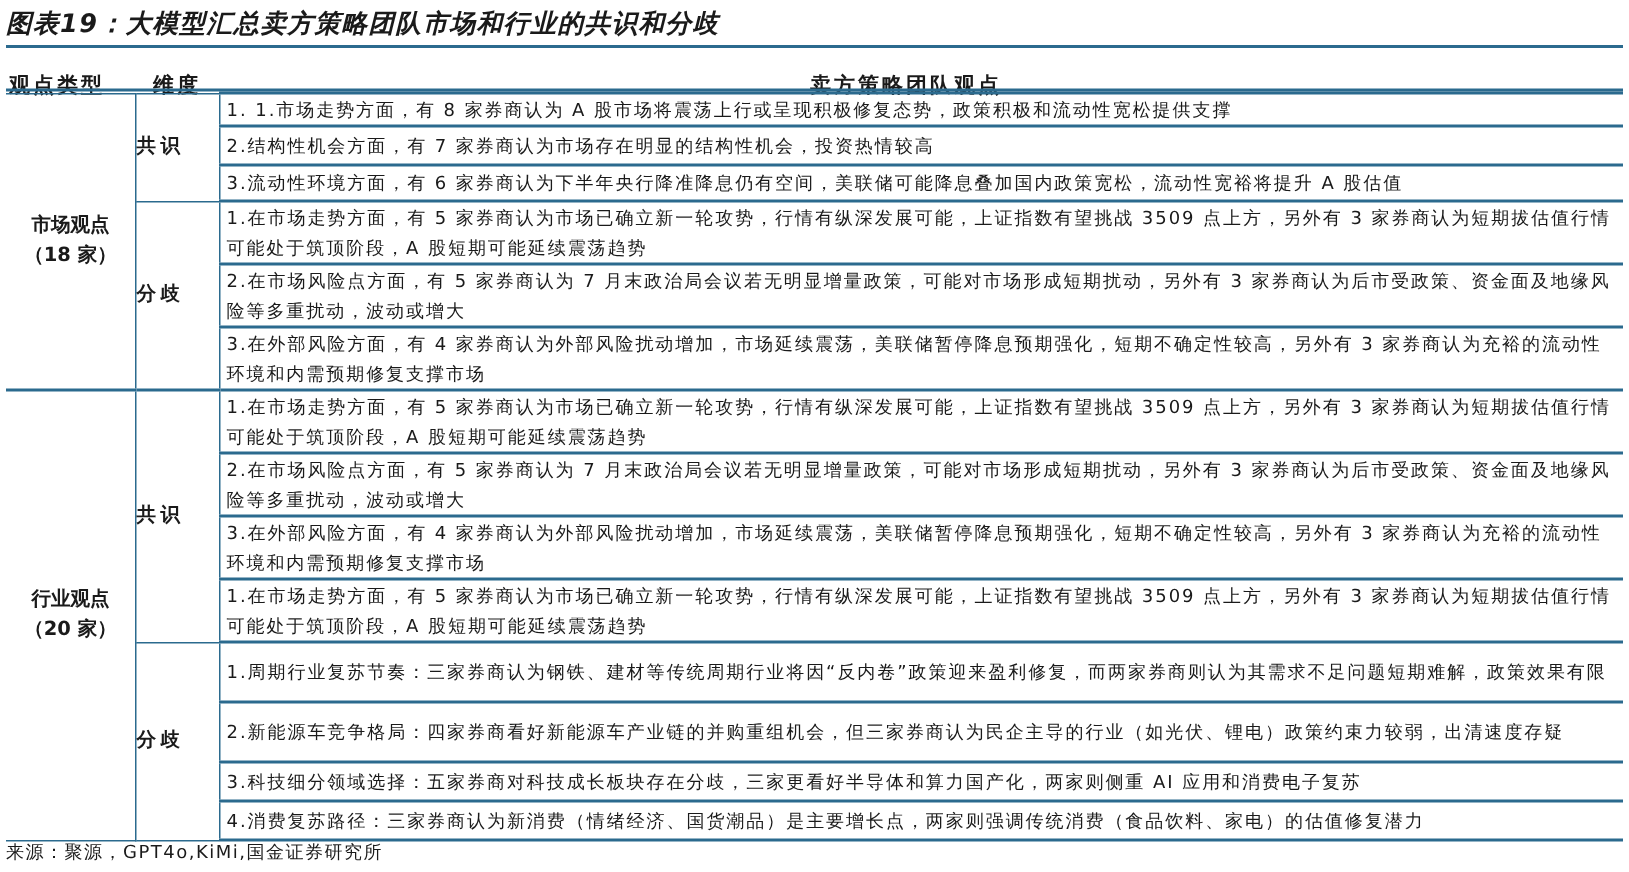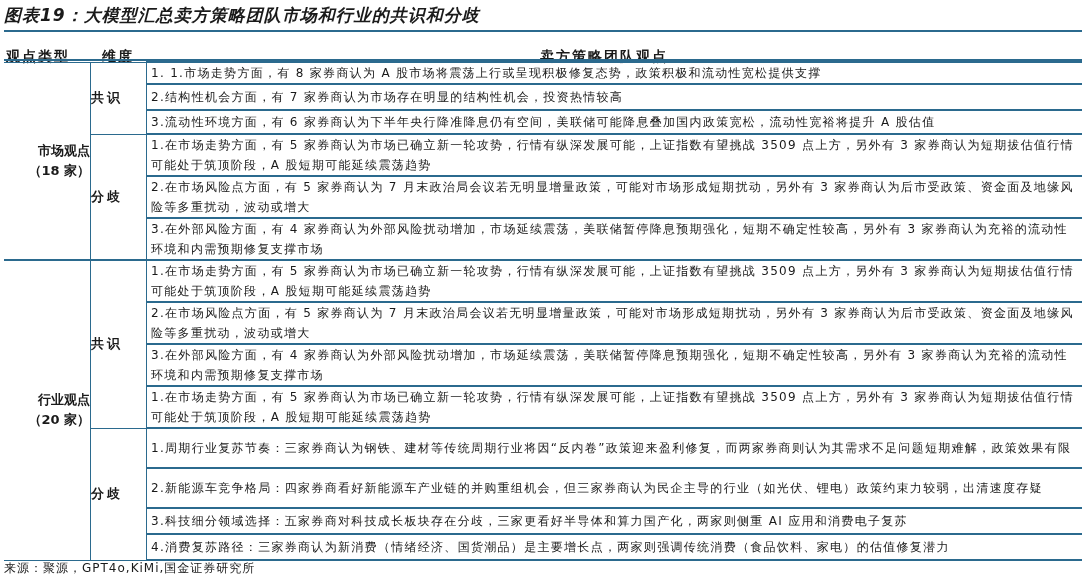--- a/index.html
+++ b/index.html
@@ -14,7 +14,7 @@
 
   table.main { position:absolute; left:4px; top:61px; width:1078px; border-collapse:collapse; table-layout:fixed; }
   table.main td { border:1px solid #2b6a8e; padding:0; vertical-align:middle; font-size:12px; line-height:20px; }
-  table.main td.type { width:86px; text-align:right; font-weight:bold; font-size:13px; border-left:none; line-height:20px; }
+  table.main td.type { width:86px; text-align:center; font-weight:bold; font-size:13px; border-left:none; line-height:20px; }
   table.main td.dim { width:55px; text-align:left; font-weight:bold; font-size:13px; letter-spacing:3px; }
   table.main td.view { border-right:none; padding:0 4px; letter-spacing:1.3px; border-top:2px solid #2b6a8e; }
   table.main tr.last td { border-bottom:2px solid #2b6a8e; }

